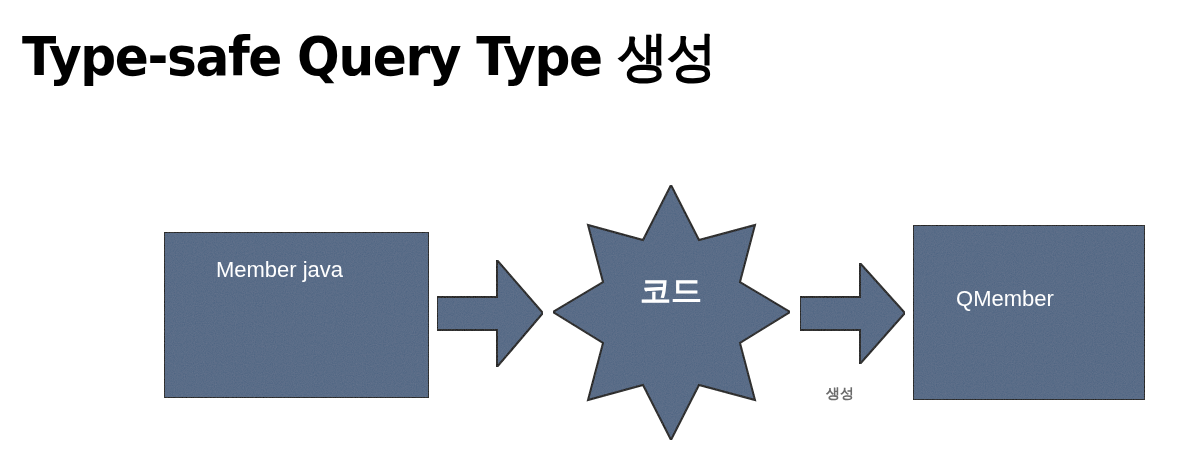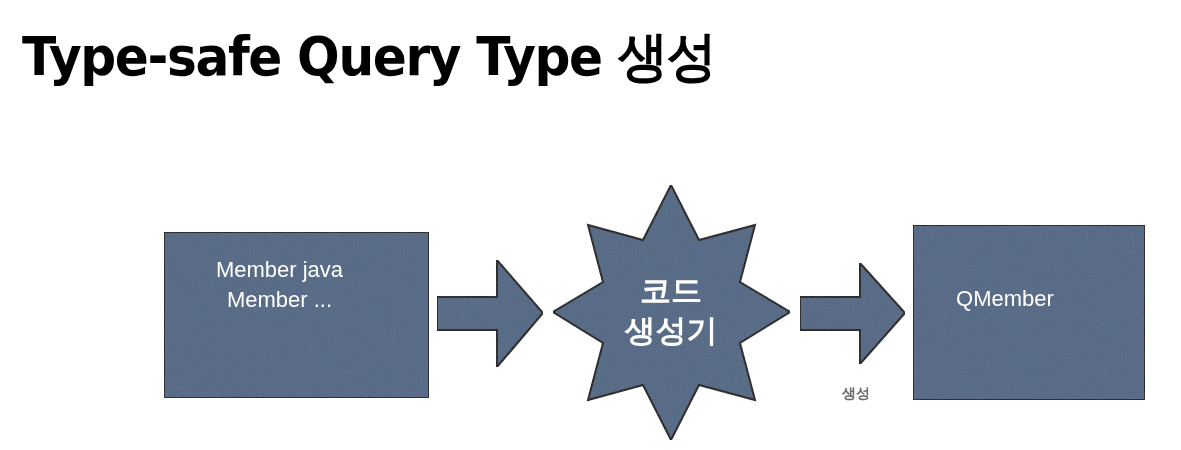--- a/index.html
+++ b/index.html
@@ -56,7 +56,6 @@
 
 <div class="box-text" style="left:164px; top:255px; width:231px;">
   <div>Member java</div>
-  <div>Member ...</div>
 </div>
 
 <div class="star-text" style="left:591px; top:270px; width:160px;">

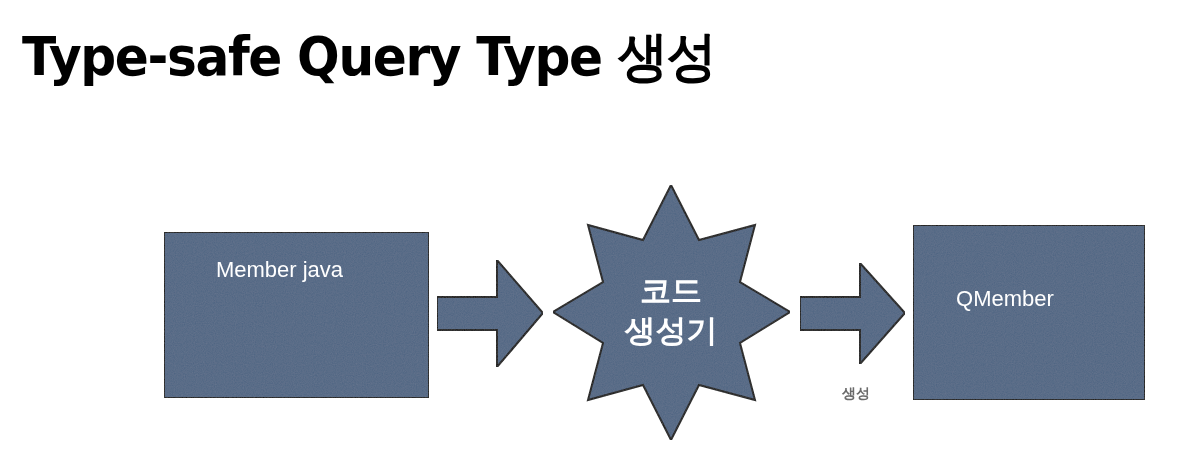--- a/index.html
+++ b/index.html
@@ -60,7 +60,6 @@
 
 <div class="star-text" style="left:591px; top:270px; width:160px;">
   <div>코드</div>
-  <div>생성기</div>
 </div>
 
 <div class="box-text" style="left:913px; top:284px; width:184px;">

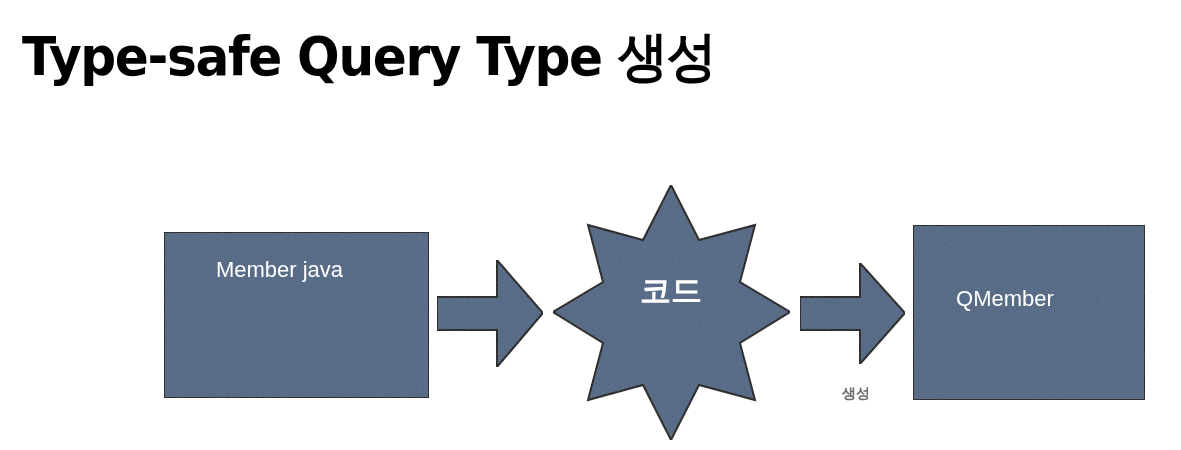--- a/index.html
+++ b/index.html
@@ -22,7 +22,7 @@
   }
   .caption {
     position: absolute; color: #6b6b6b; font-family: "DejaVu Sans", sans-serif;
-    font-weight: bold; font-size: 14px; margin-left: 16px;
+    font-weight: bold; font-size: 14px;
   }
 </style>
 </head>

